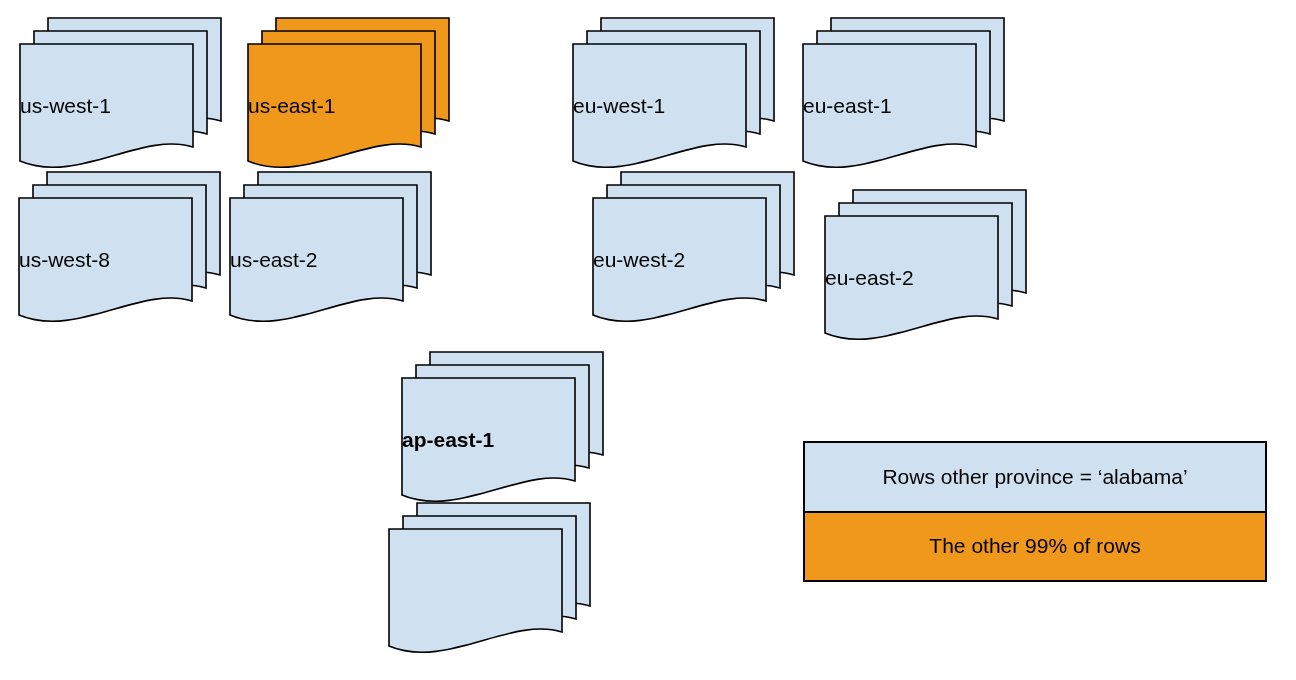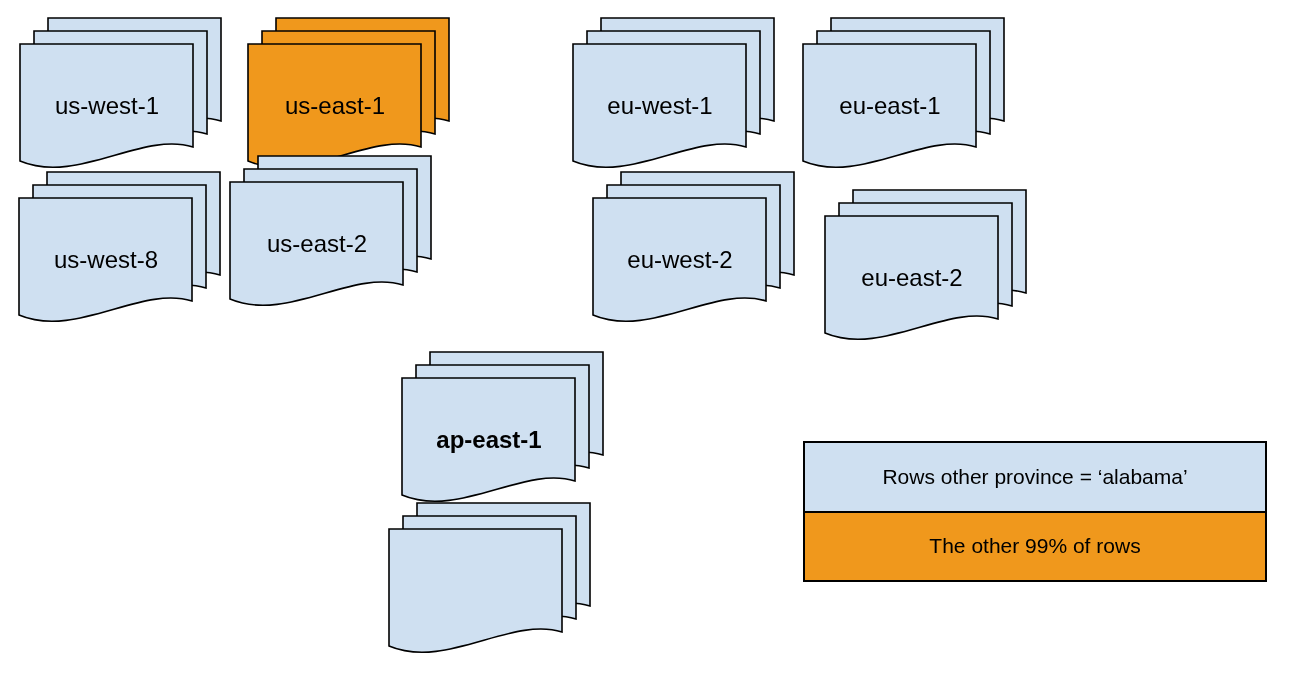--- a/index.html
+++ b/index.html
@@ -40,8 +40,8 @@
     left: 1px;
     top: 78px;
     width: 174px;
-    text-align: center;
-    font-size: 24px;
+    text-align: left;
+    font-size: 21px;
     line-height: 24px;
     white-space: nowrap;
   }

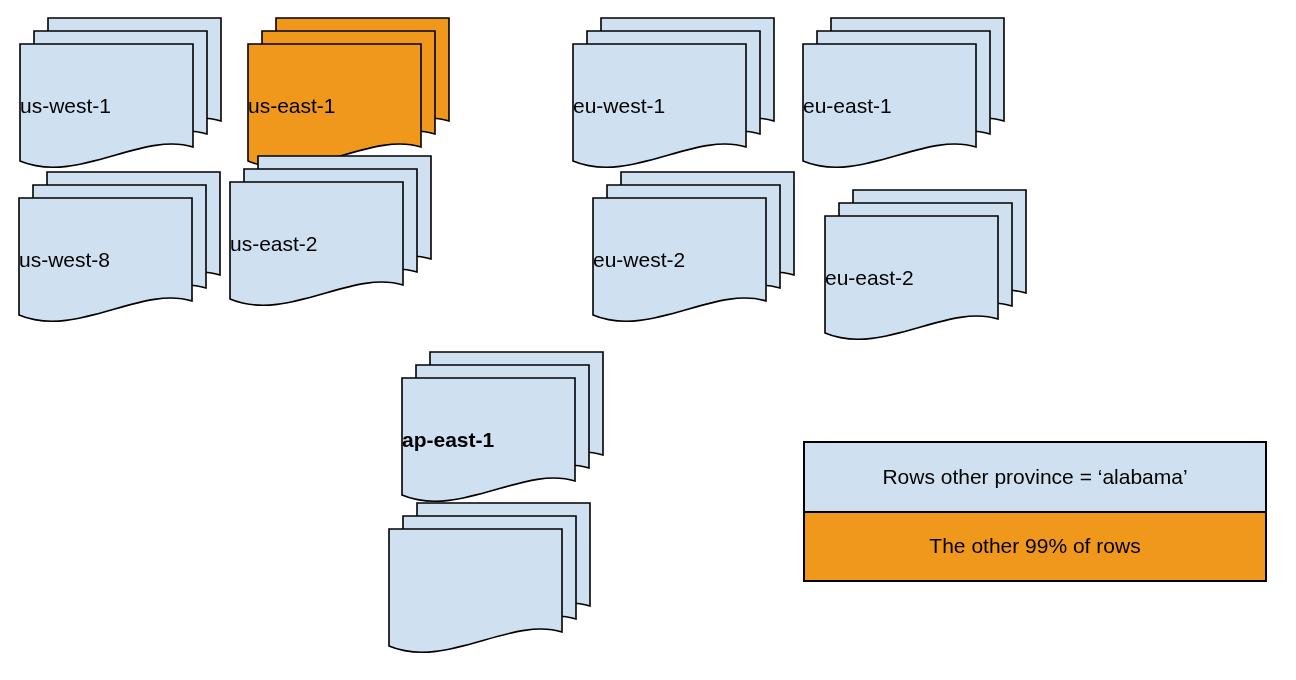--- a/index.html
+++ b/index.html
@@ -51,7 +51,7 @@
   .pos-euw1 { left: 572px; top: 16px;  }
   .pos-eue1 { left: 802px; top: 16px;  }
   .pos-usw2 { left: 18px;  top: 170px; }
-  .pos-use2 { left: 229px; top: 154px; }
+  .pos-use2 { left: 229px; top: 170px; }
   .pos-euw2 { left: 572px; top: 170px; margin-left: 20px; }
   .pos-eue2 { left: 792px; top: 188px; margin-left: 32px; }
   .pos-ape1 { left: 401px; top: 350px; font-weight: bold; }

